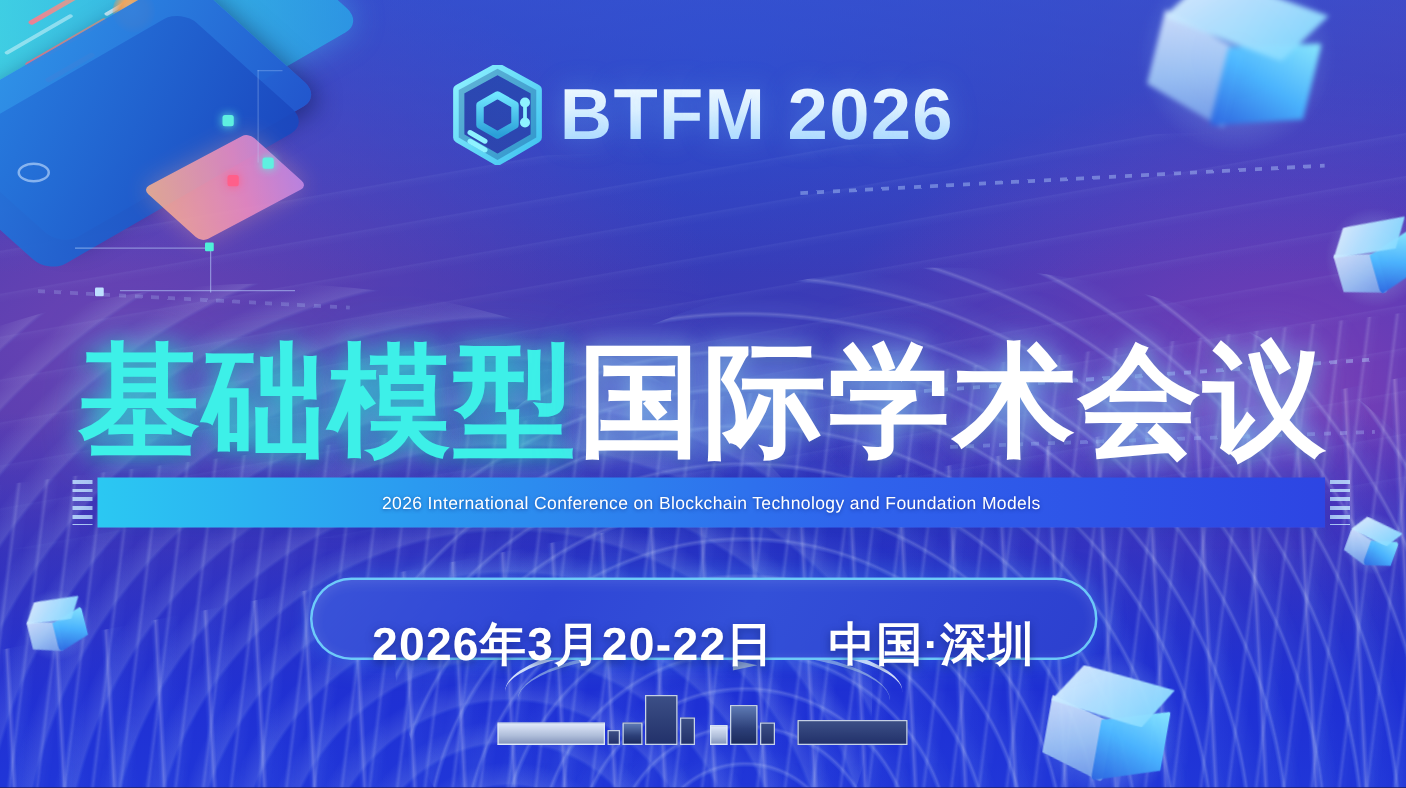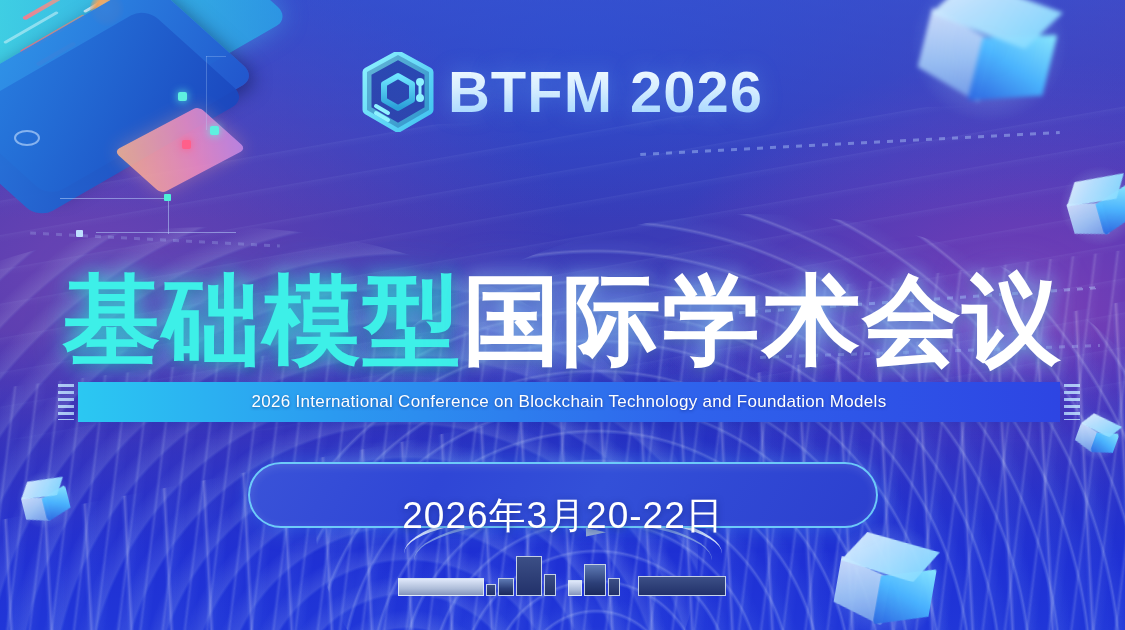--- a/index.html
+++ b/index.html
@@ -242,7 +242,7 @@
     box-shadow:0 2px 14px rgba(20,50,170,.35);
   }
   .subtitle-bar .sub-text{
-    color:#ffffff;font-size:17px;letter-spacing:.3px;white-space:nowrap;
+    color:#ffffff;font-size:14px;letter-spacing:.3px;white-space:nowrap;
     text-shadow:0 1px 3px rgba(10,30,110,.5);
   }
   .bar-edge{

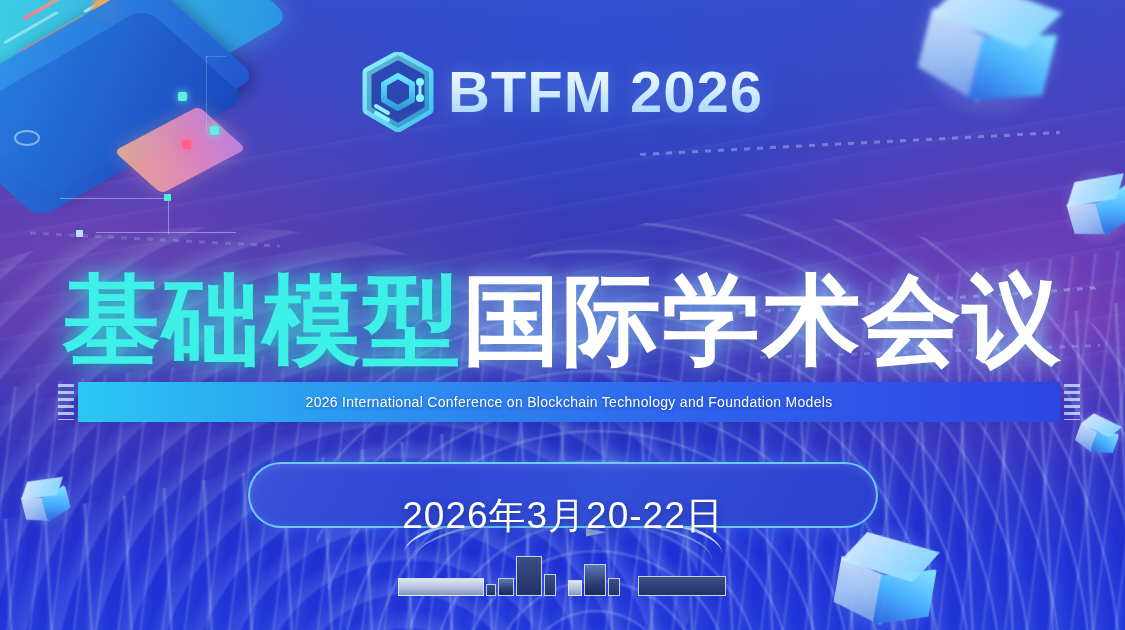--- a/index.html
+++ b/index.html
@@ -261,7 +261,7 @@
     display:flex;align-items:center;justify-content:center;gap:44px;
   }
   .date-pill span{
-    color:#ffffff;font-size:37px;font-weight:400;letter-spacing:1px;
+    color:#ffffff;font-size:37px;font-weight:700;letter-spacing:1px;
     text-shadow:0 2px 7px rgba(10,25,100,.55);
     white-space:nowrap;
     margin-top:41px;

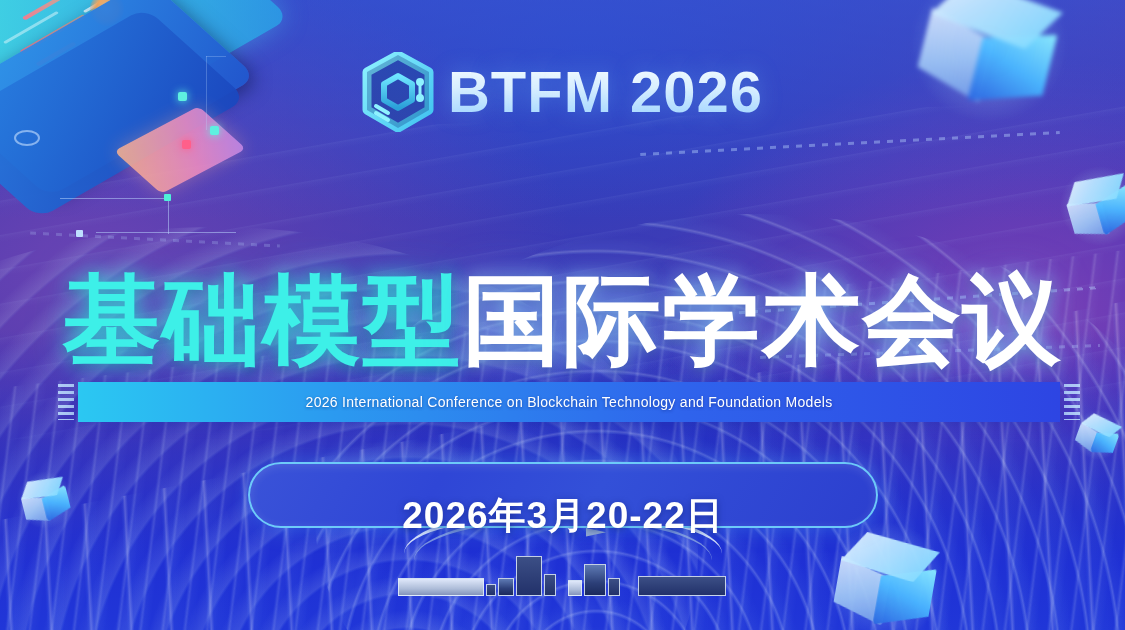--- a/index.html
+++ b/index.html
@@ -395,6 +395,7 @@
 
     <div class="date-pill">
       <span>2026年3月20-22日</span>
+      <span>中国·深圳</span>
     </div>
 
   </div>

